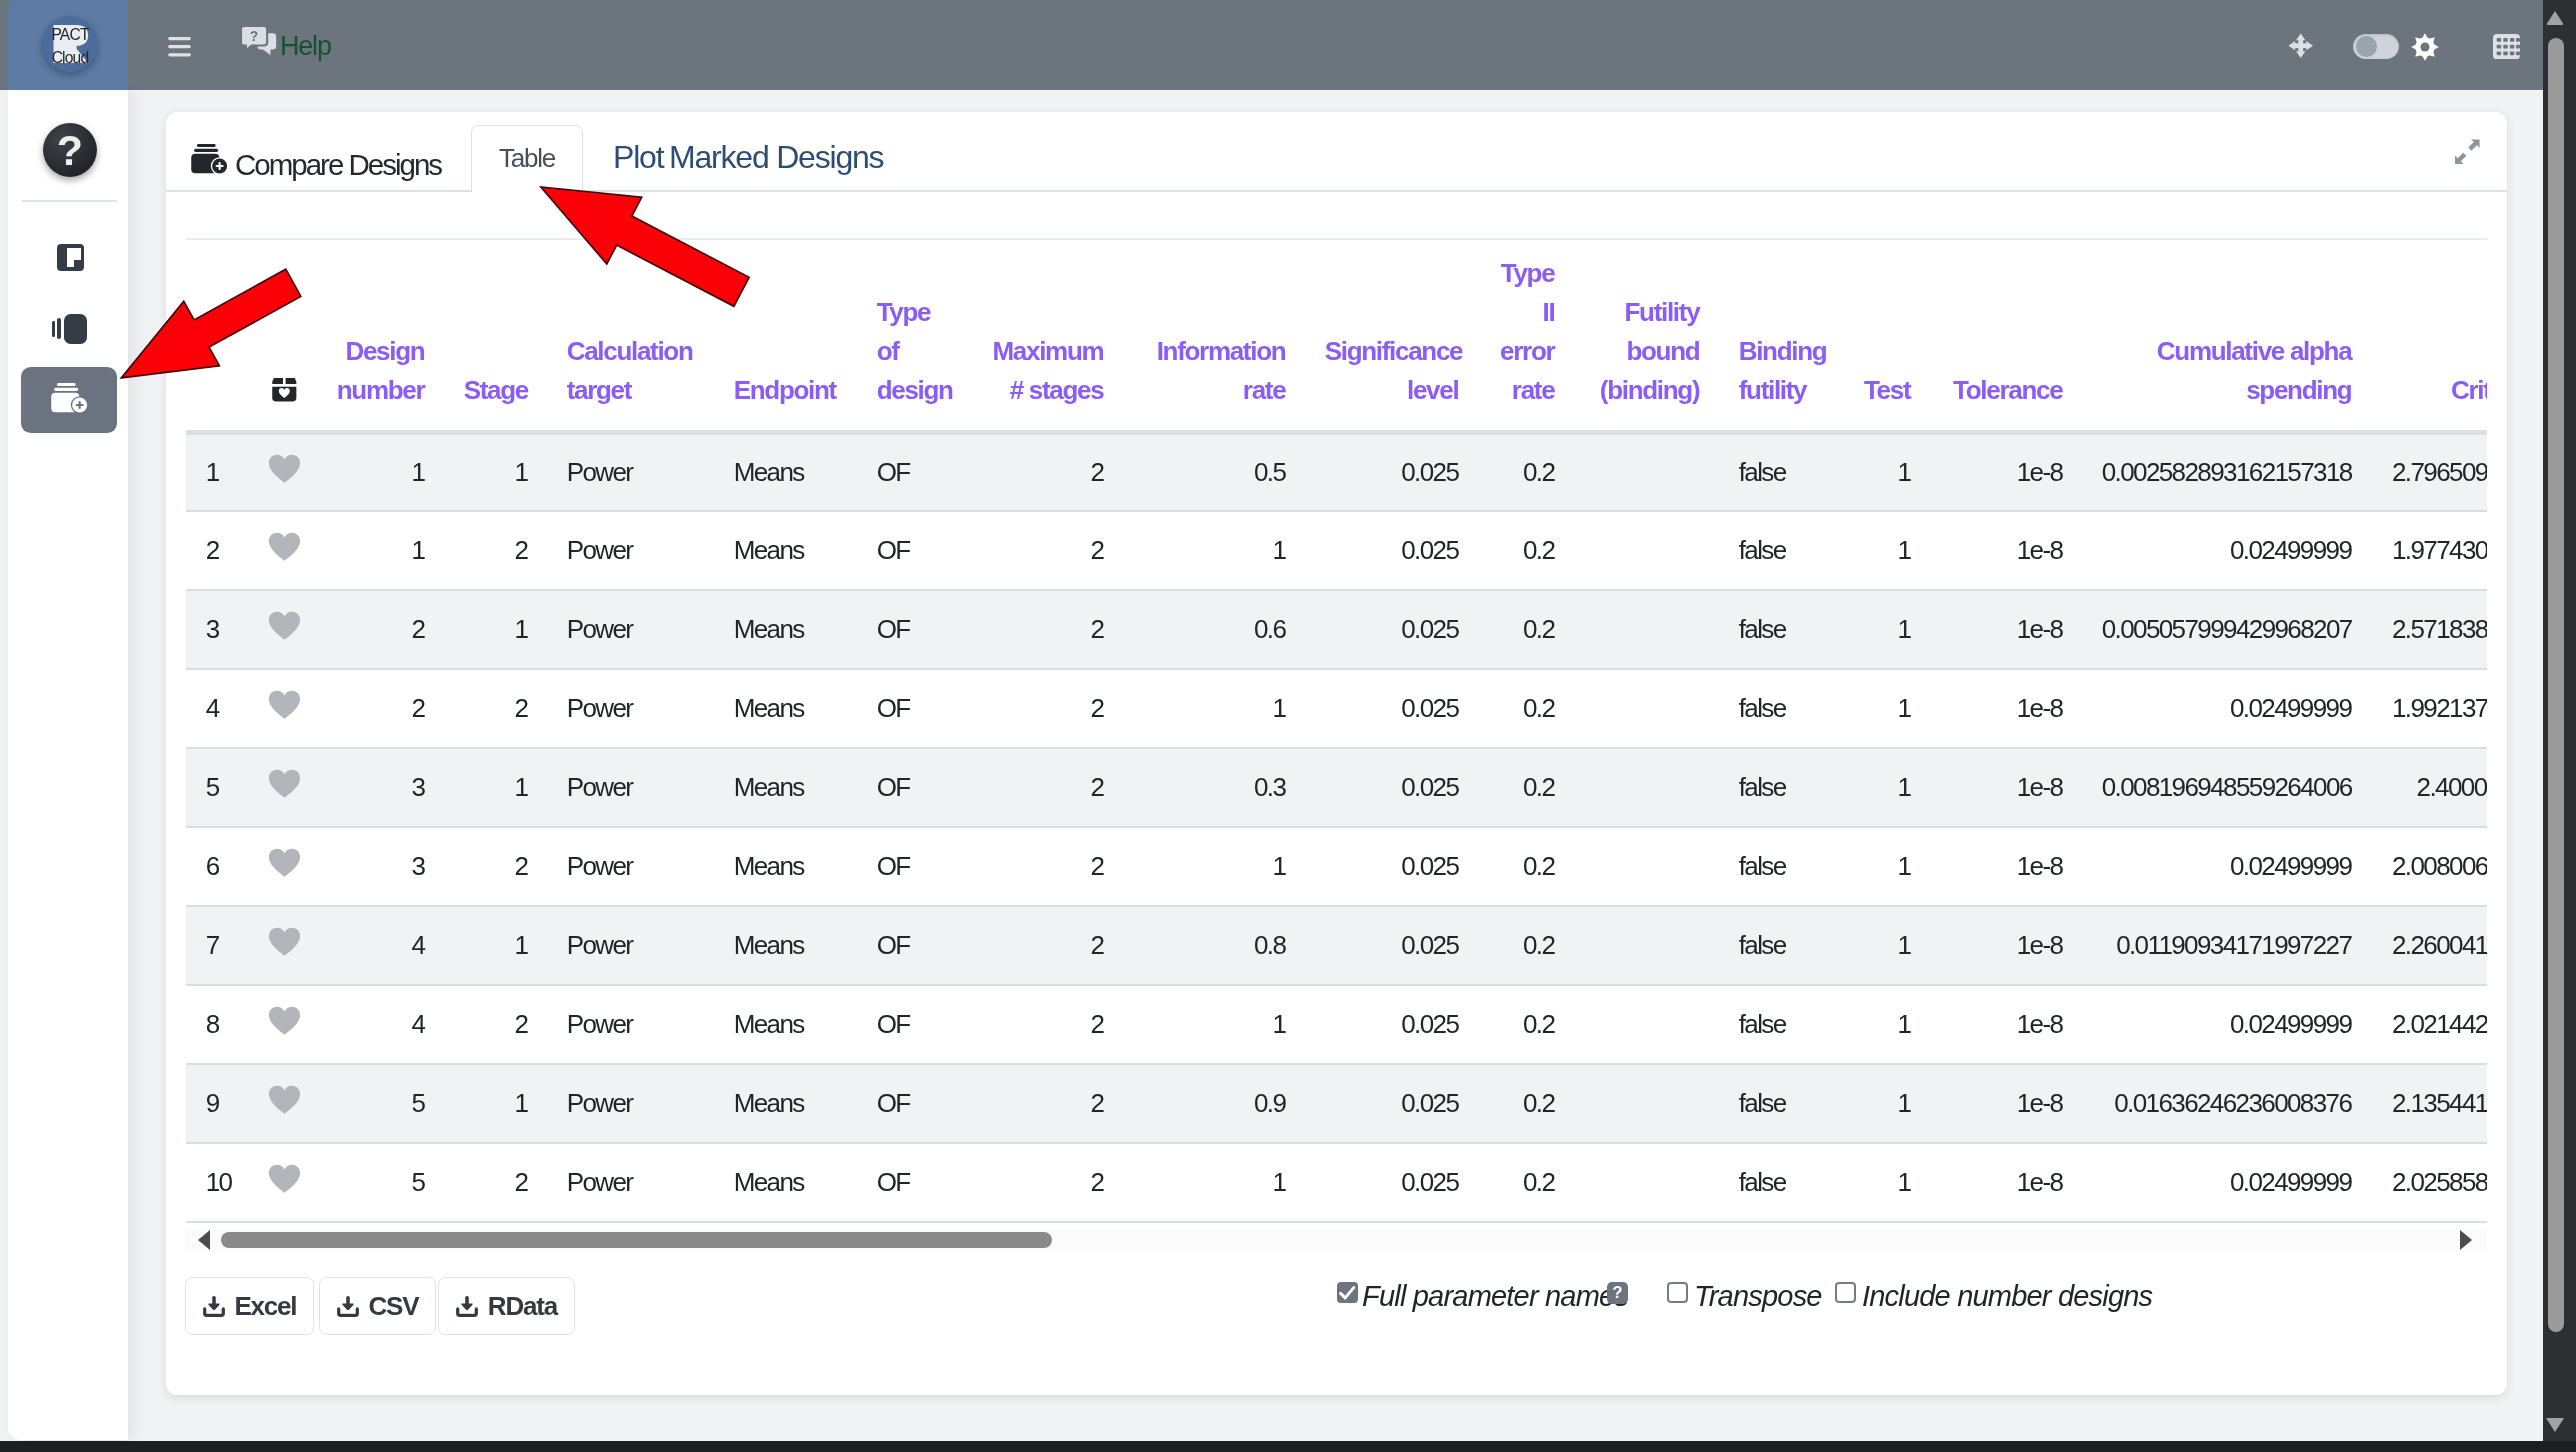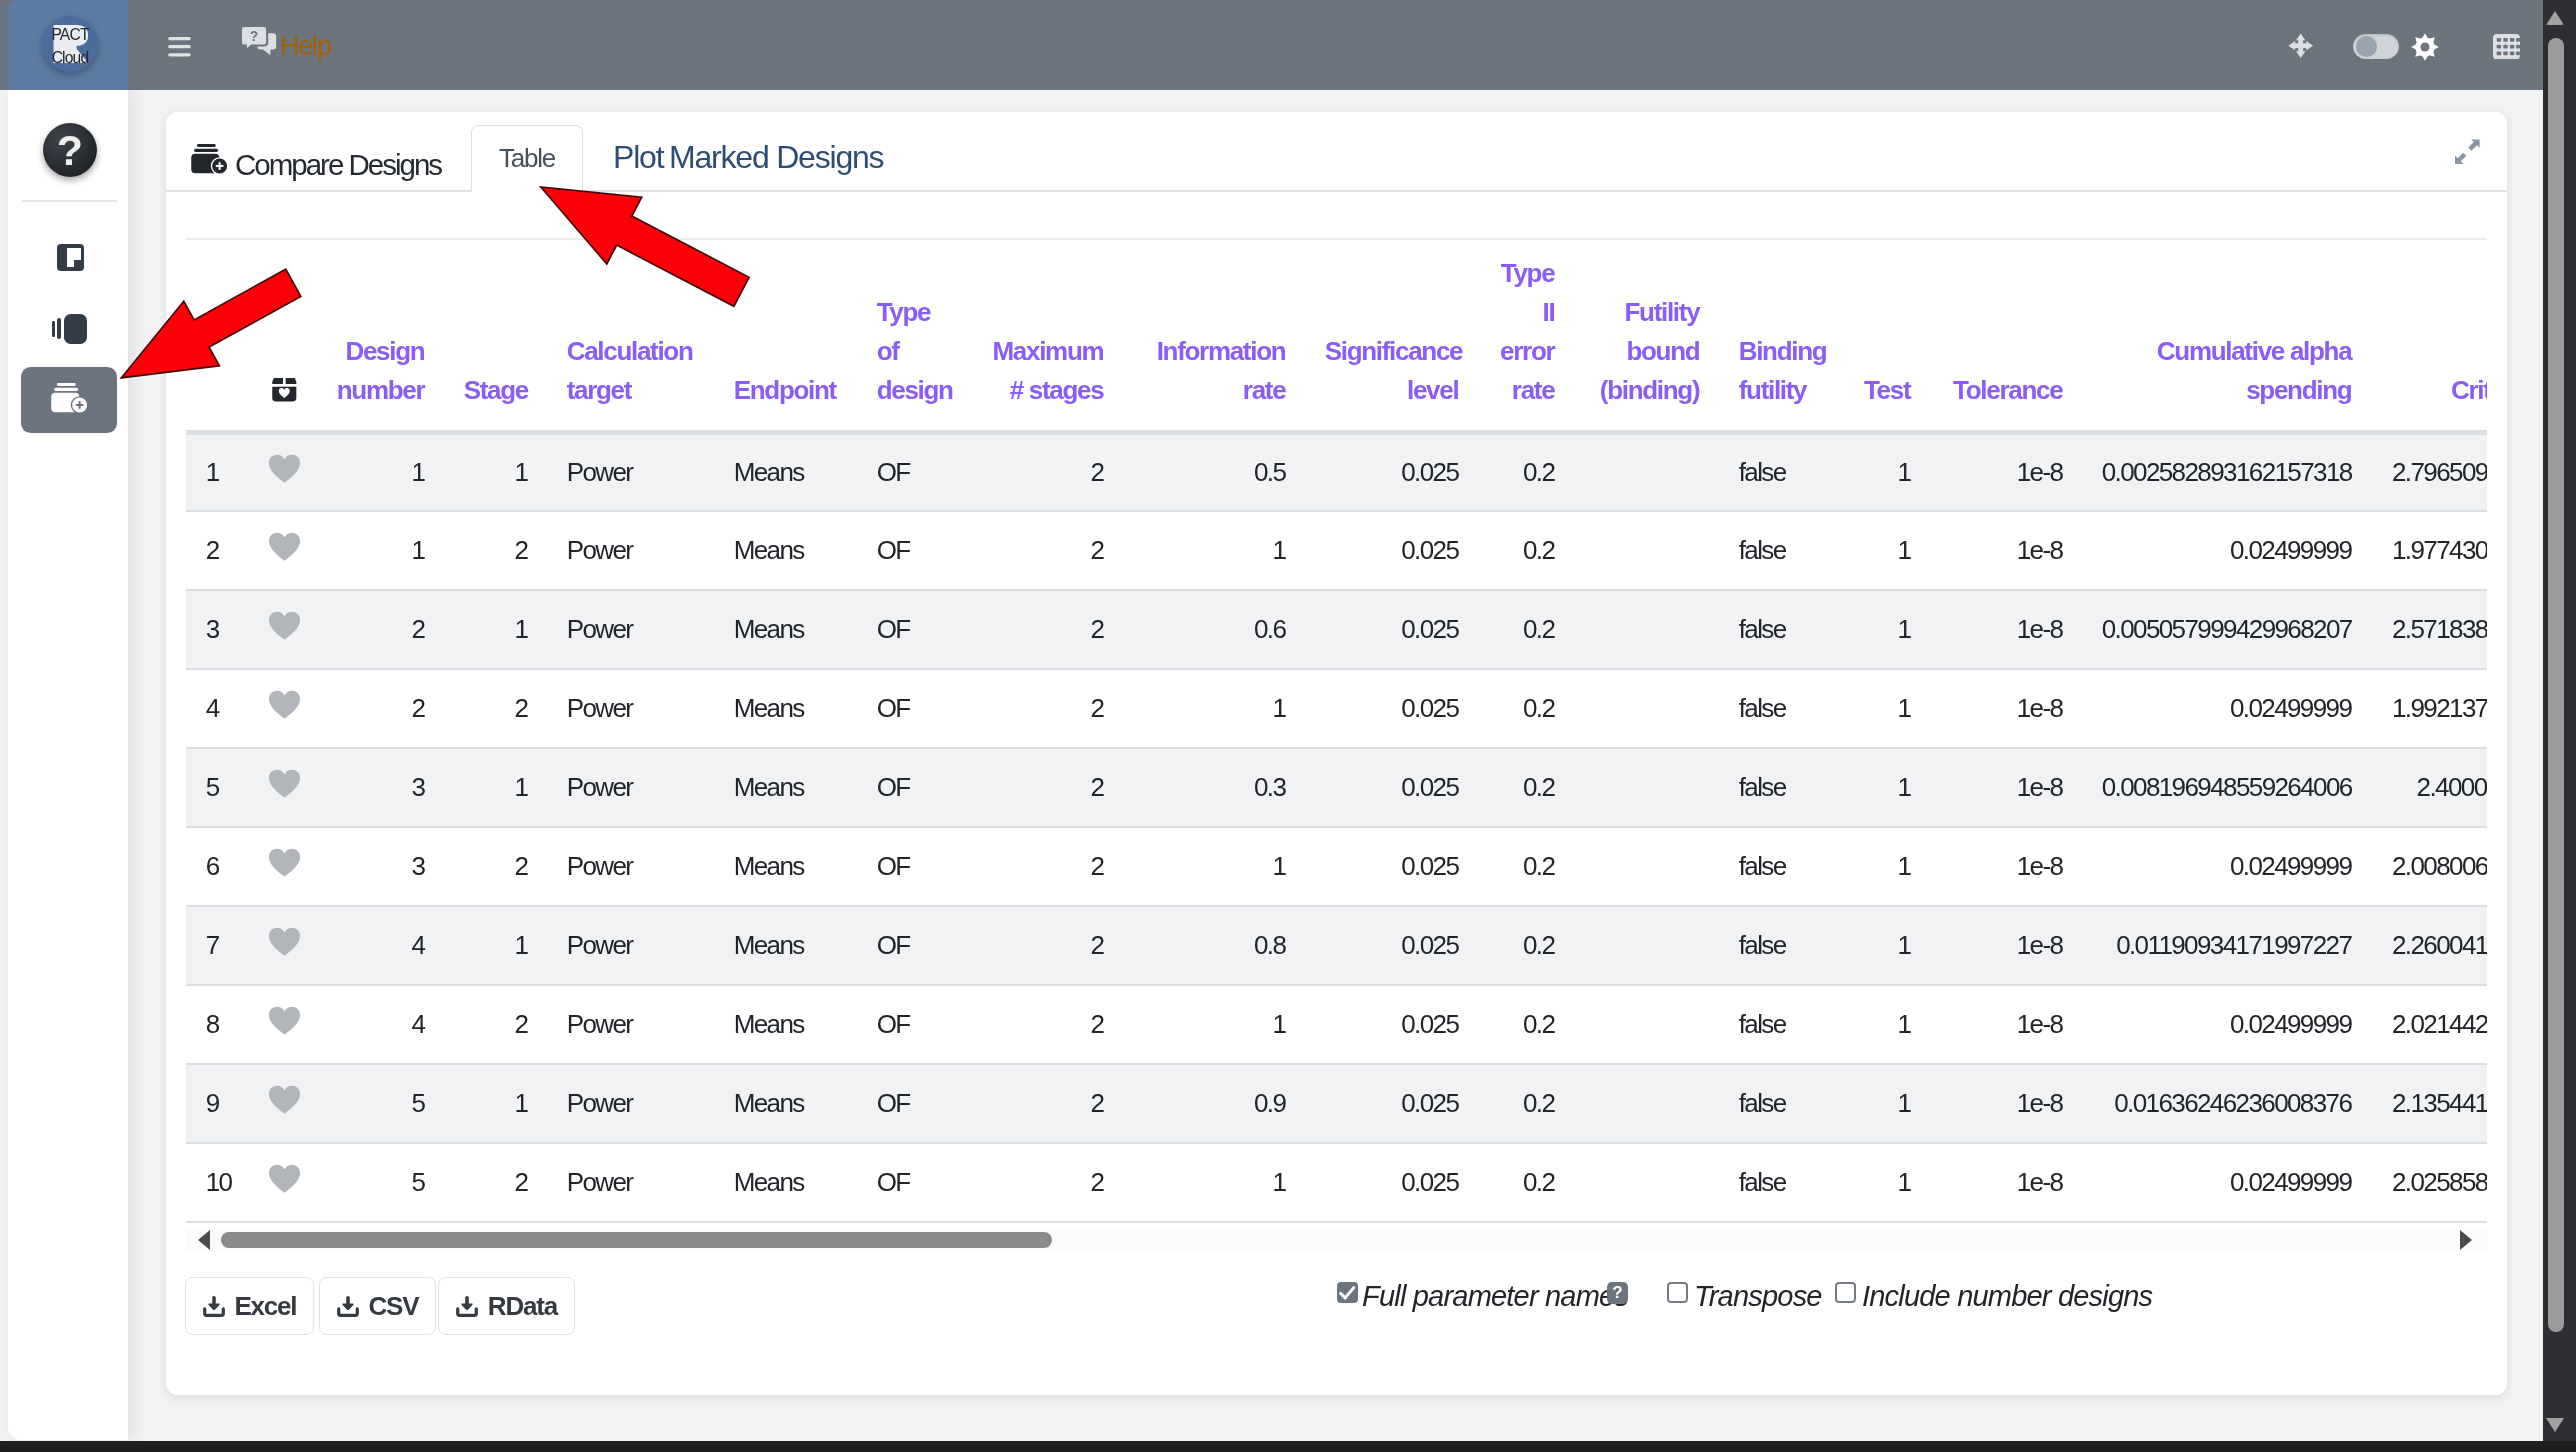--- a/index.html
+++ b/index.html
@@ -34,7 +34,7 @@
 .cbc { background:#6c757d; display:flex; align-items:center; justify-content:center; }
 .cblab { top:1278px; height:36px; line-height:36px; font-size:29px; letter-spacing:-0.8px; color:#212529;font-style:italic; }
 .qbadge { left:1607px; top:1282px; width:21px; height:22px; background:#6c757d; border-radius:4.9px; color:#fff; font-size:17px; font-weight:bold; text-align:center; line-height:22px; }
-#helptext { left:280px; top:24.6px; height:43px; line-height:43px; font-size:27px; letter-spacing:-1.2px; color:#a16207; }
+#helptext { left:280px; top:24.6px; height:43px; line-height:43px; font-size:27px; letter-spacing:-1.2px; color:#14532d; }
 </style></head>
 <body>
 <div class="abs" id="topbar"></div>

